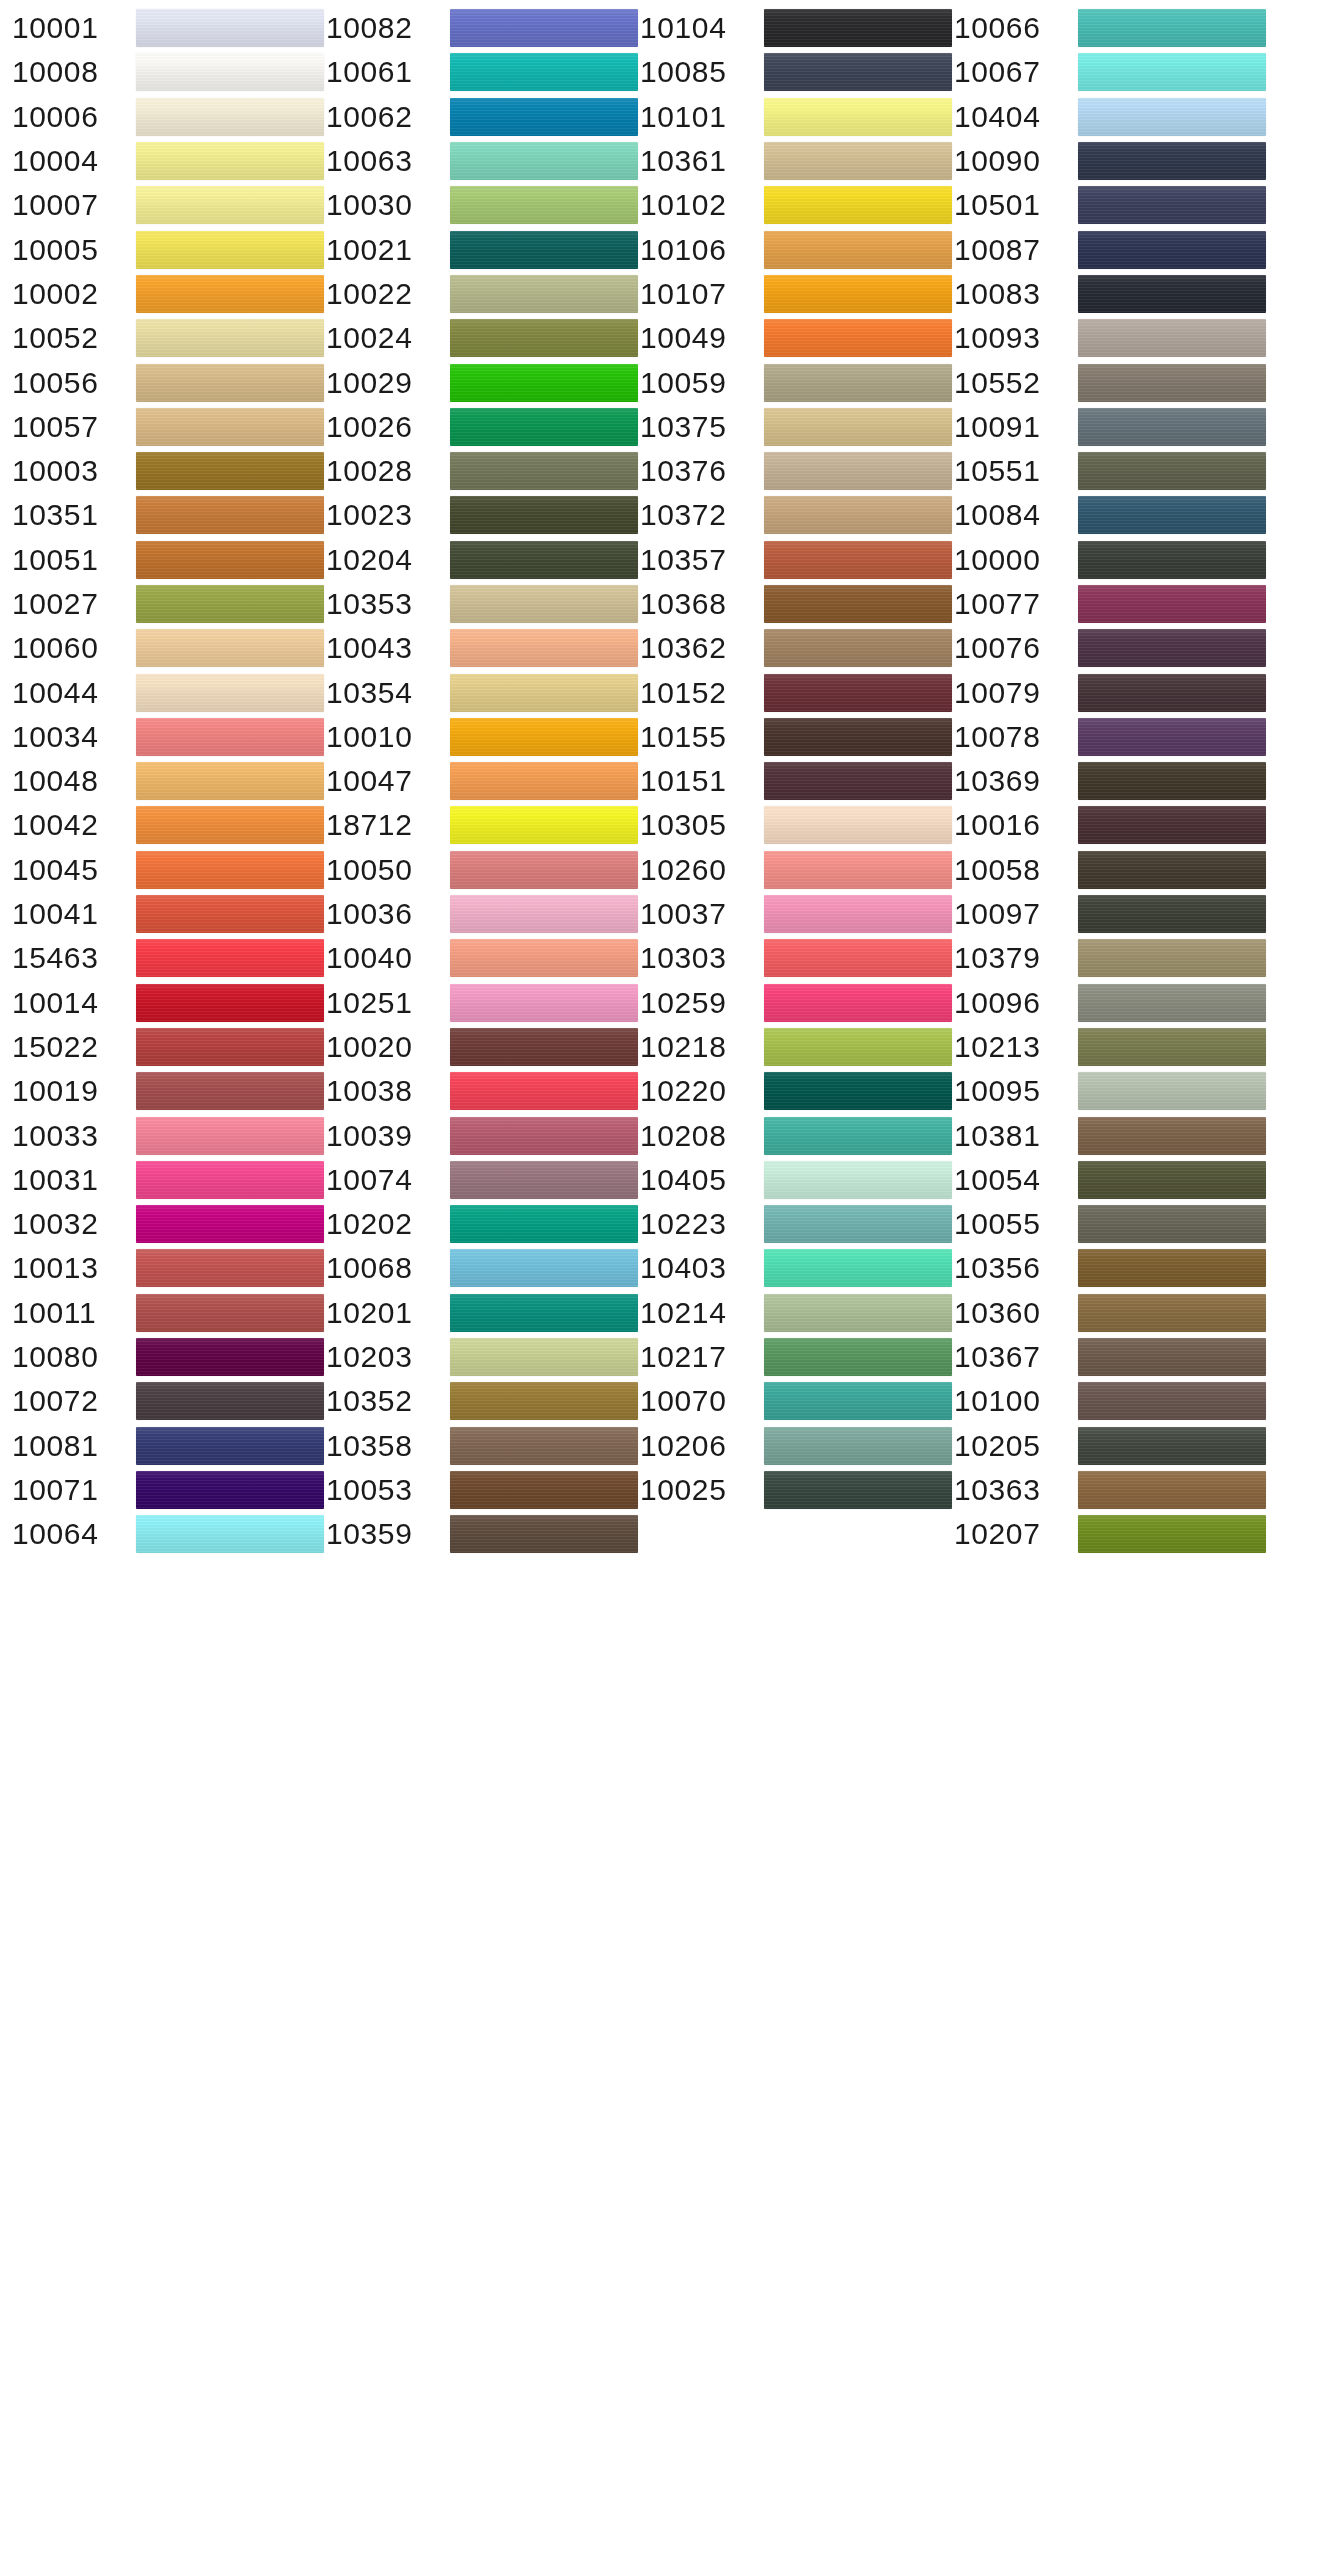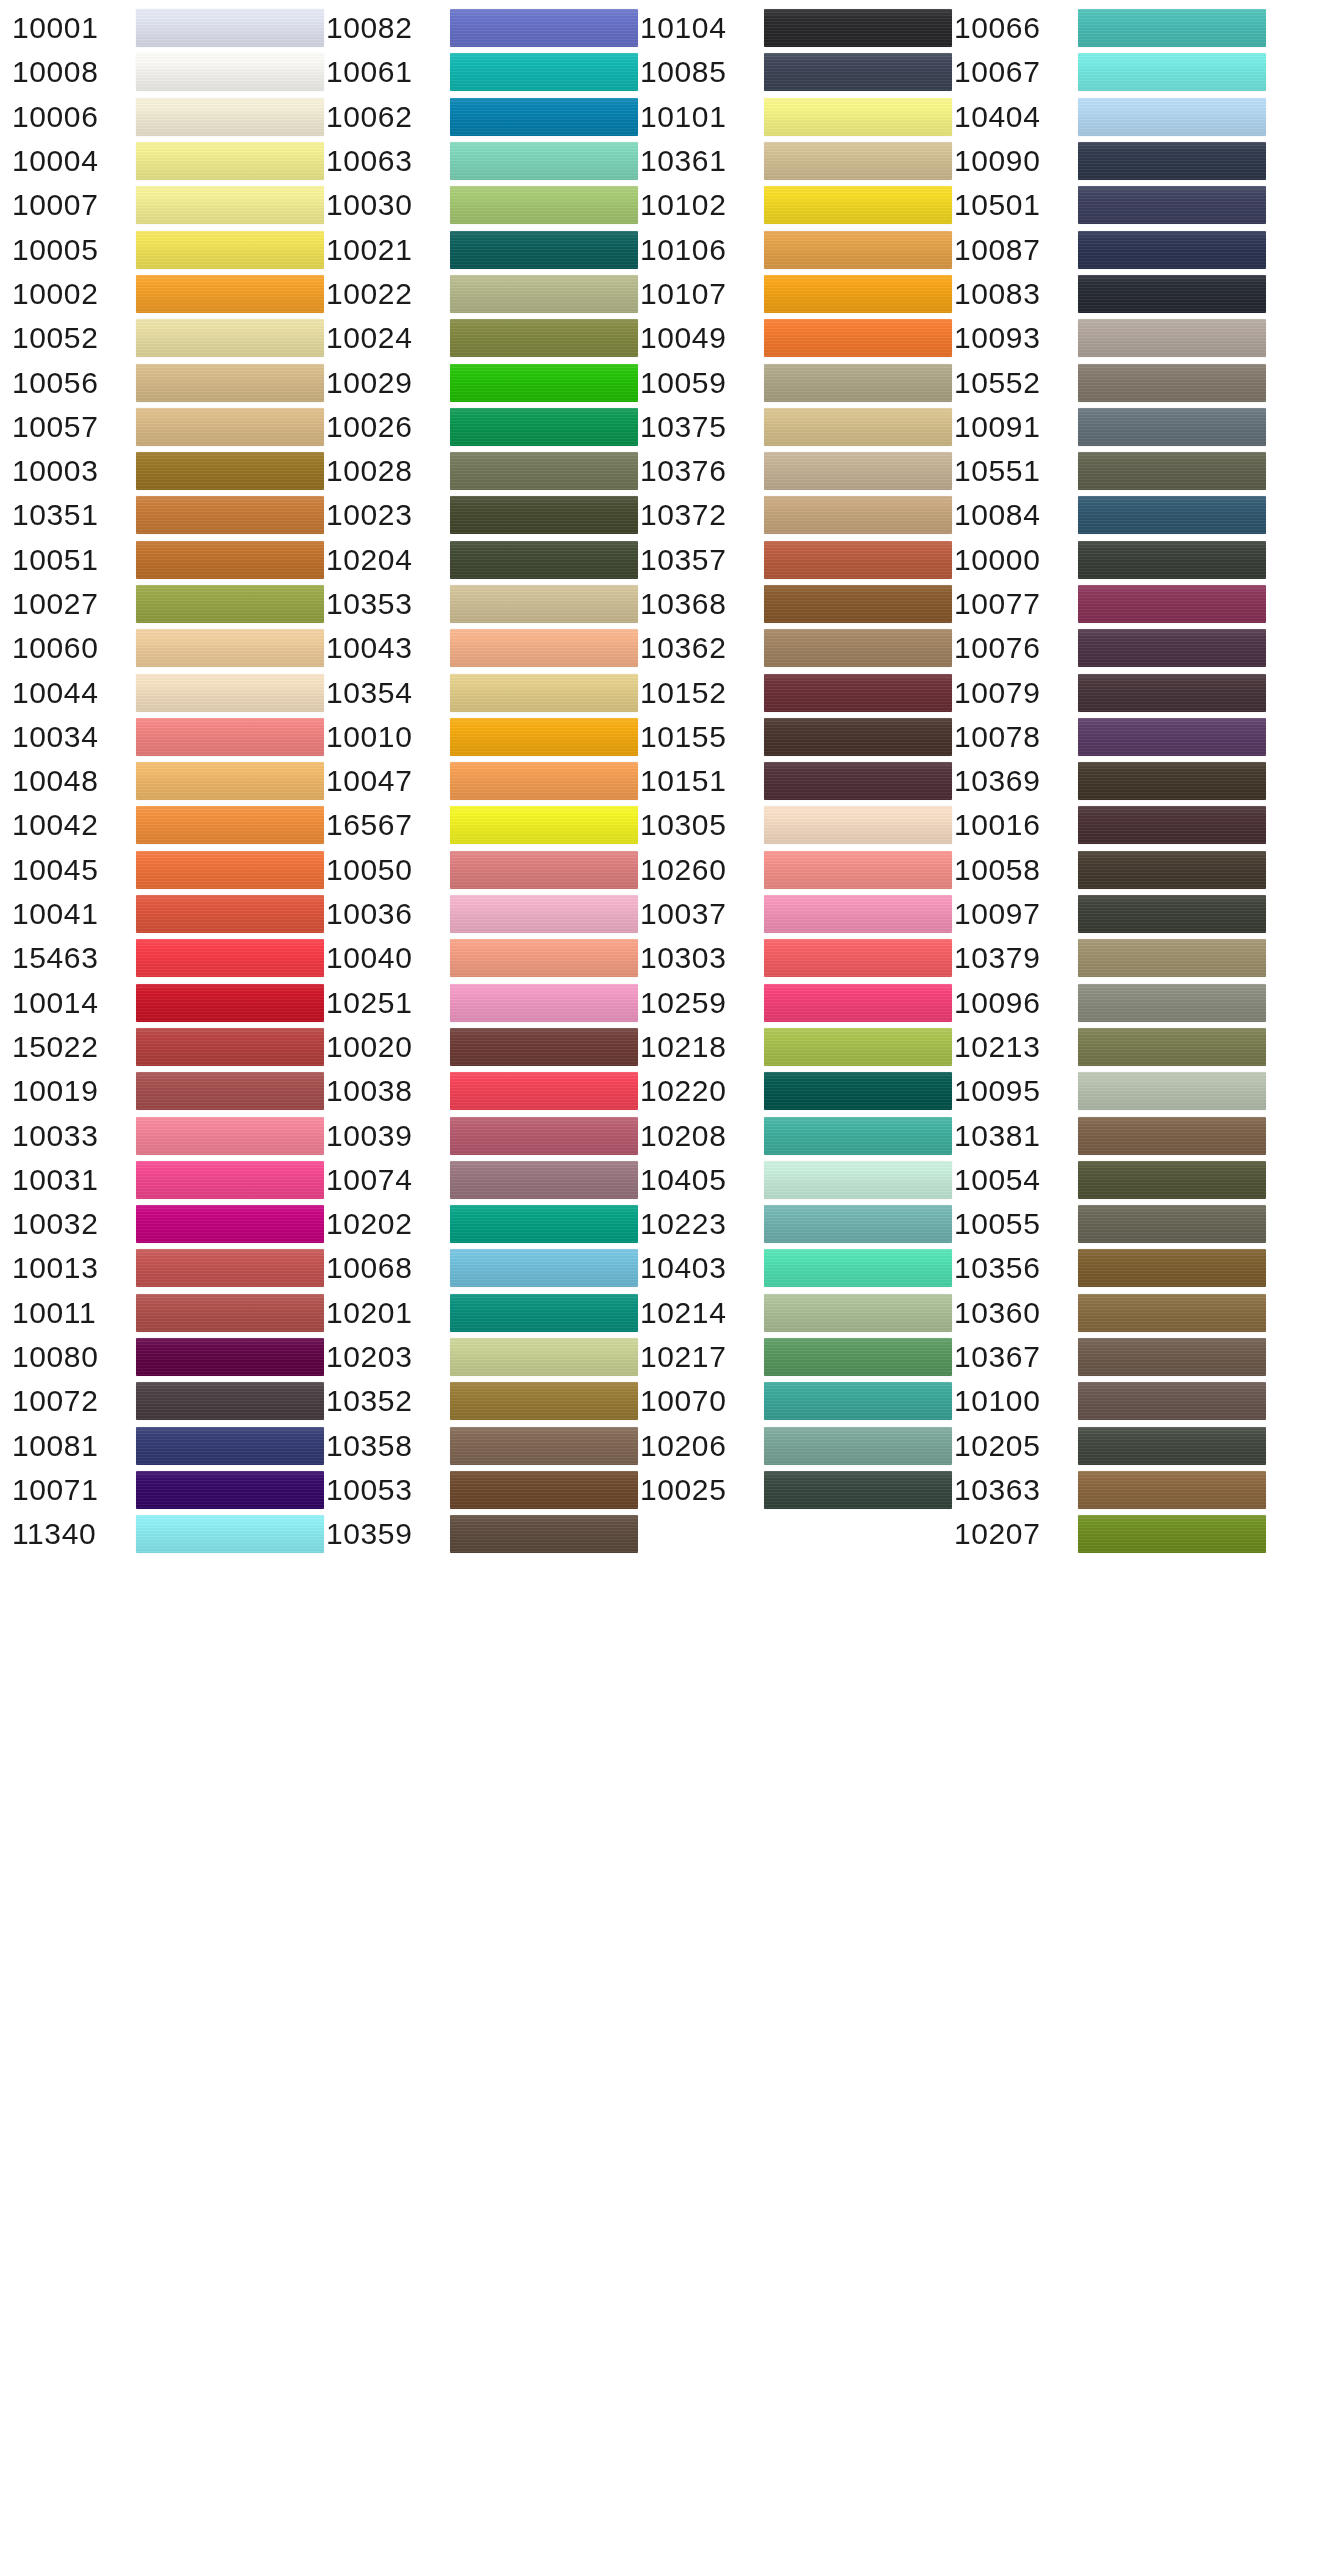--- a/index.html
+++ b/index.html
@@ -306,7 +306,7 @@
         <div class="swatch-chip" style="background-color: rgb(249, 159, 81);"></div>
       </div>
       <div class="swatch-row">
-        <div class="swatch-code">16567</div>
+        <div class="swatch-code">18712</div>
         <div class="swatch-chip" style="background-color: rgb(247, 248, 32);"></div>
       </div>
       <div class="swatch-row">

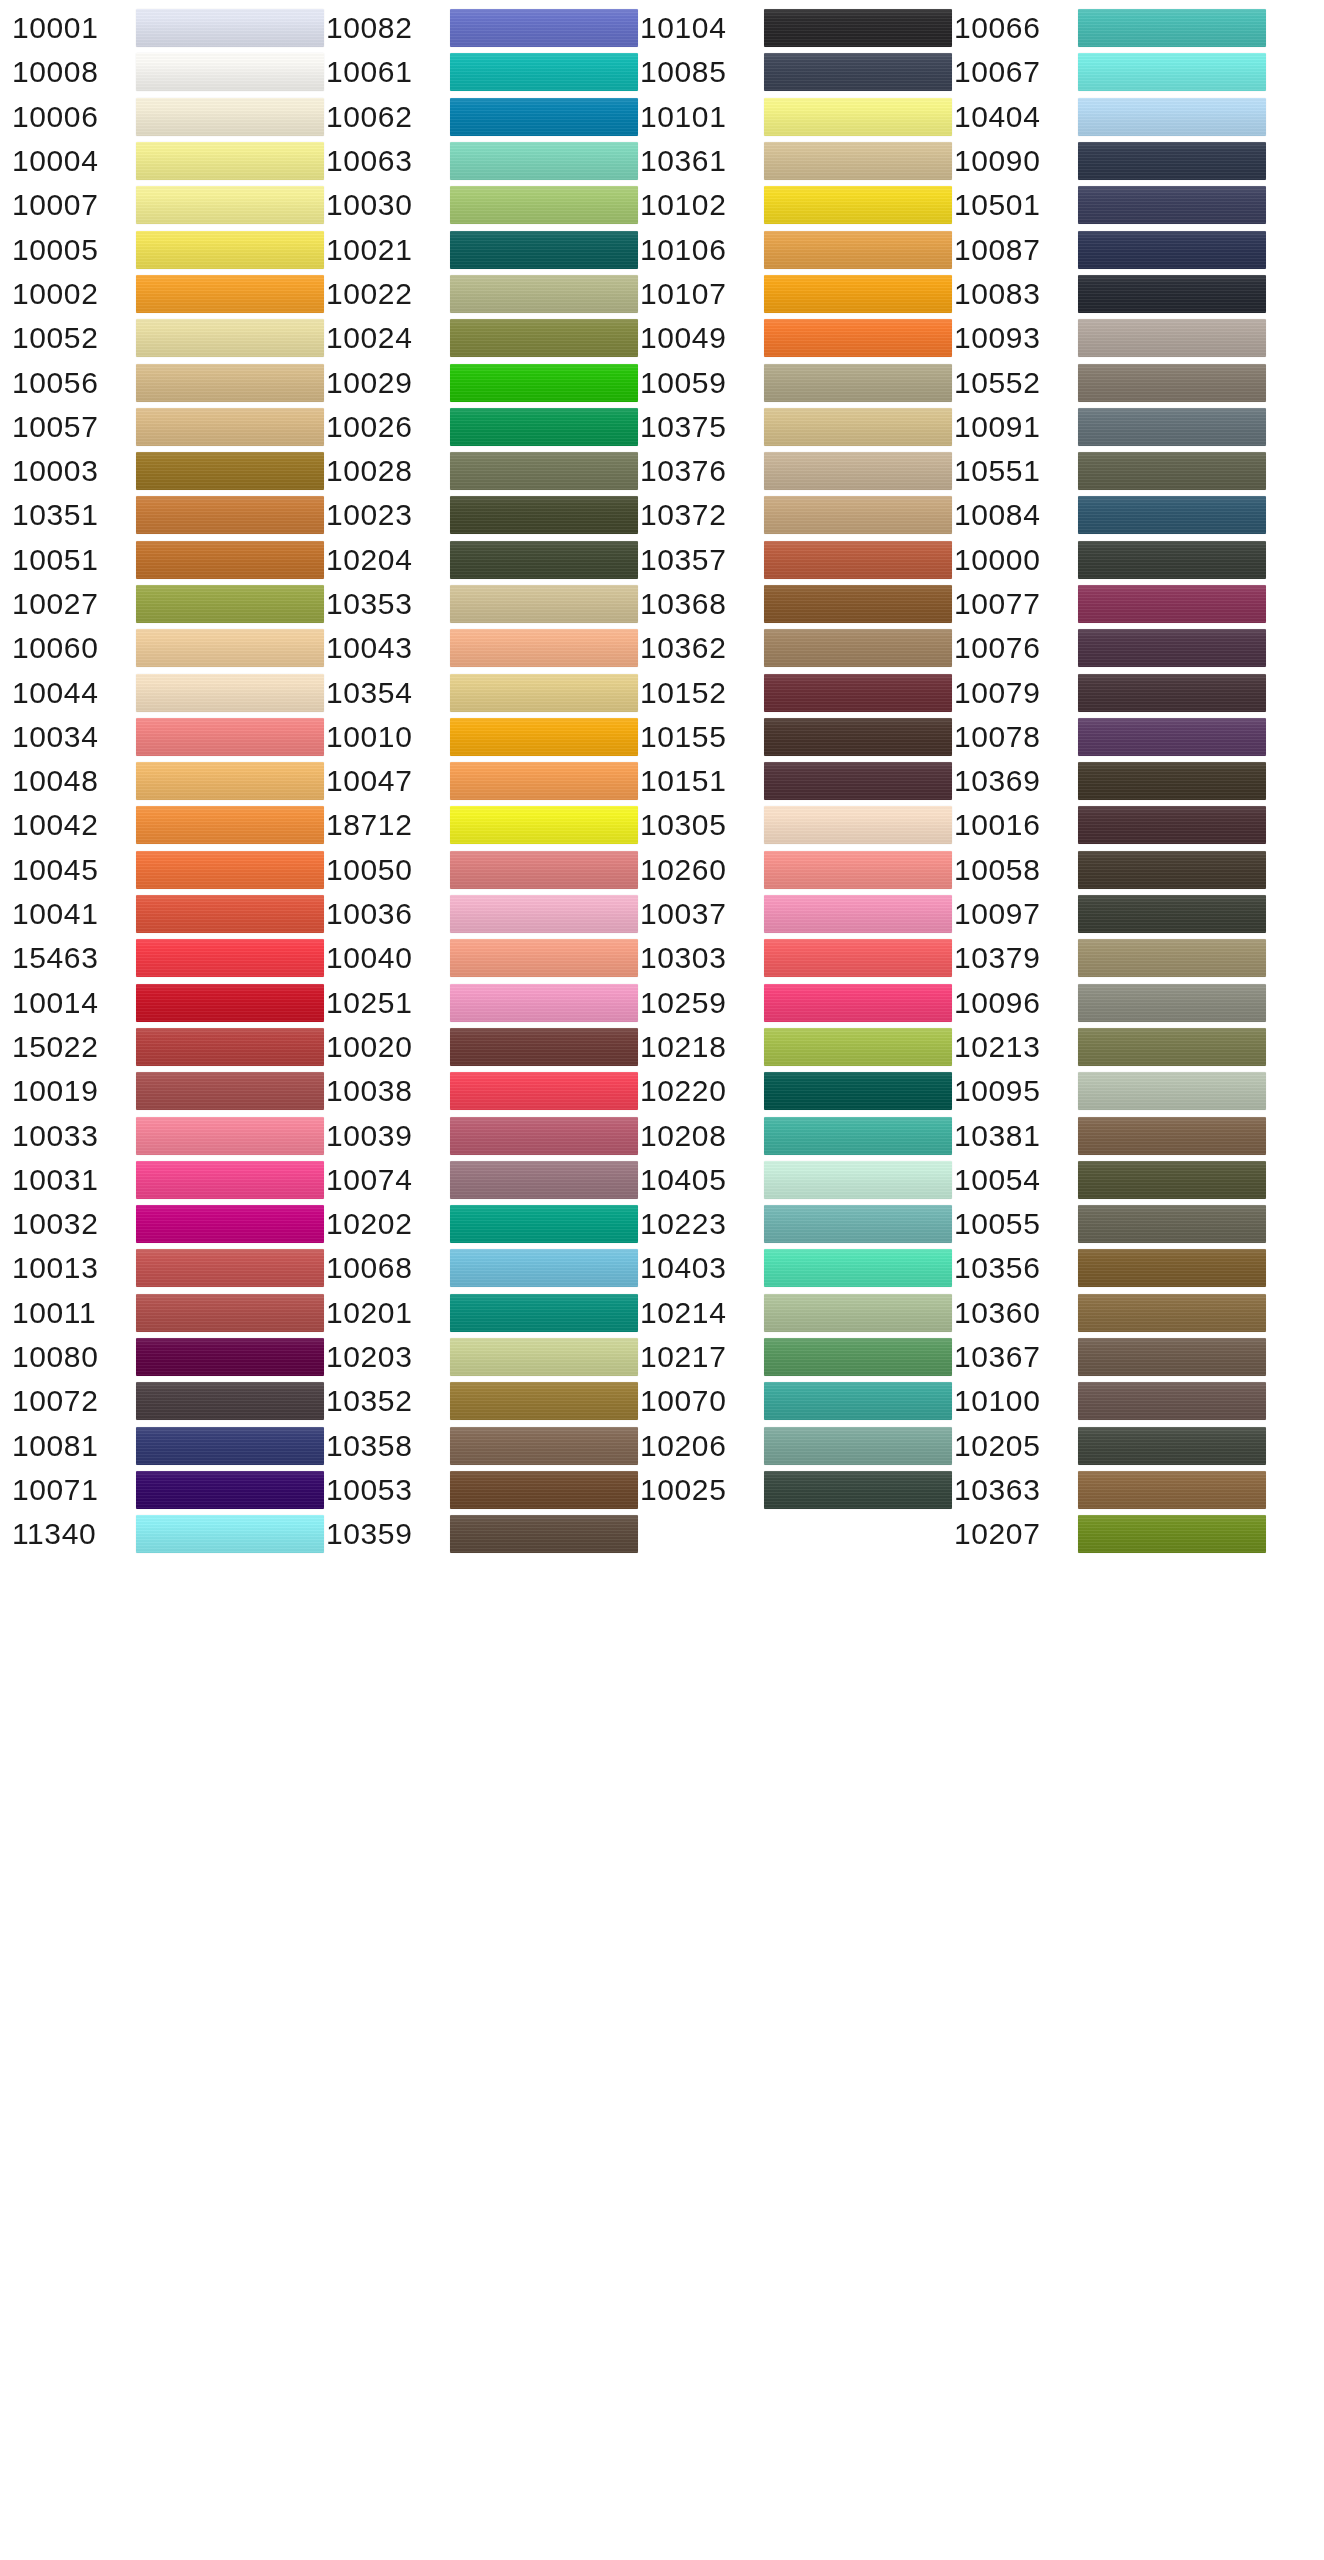--- a/index.html
+++ b/index.html
@@ -228,7 +228,7 @@
         <div class="swatch-chip" style="background-color: rgb(53, 7, 105);"></div>
       </div>
       <div class="swatch-row">
-        <div class="swatch-code">11340</div>
+        <div class="swatch-code">10064</div>
         <div class="swatch-chip" style="background-color: rgb(139, 241, 246);"></div>
       </div>
     </div>

